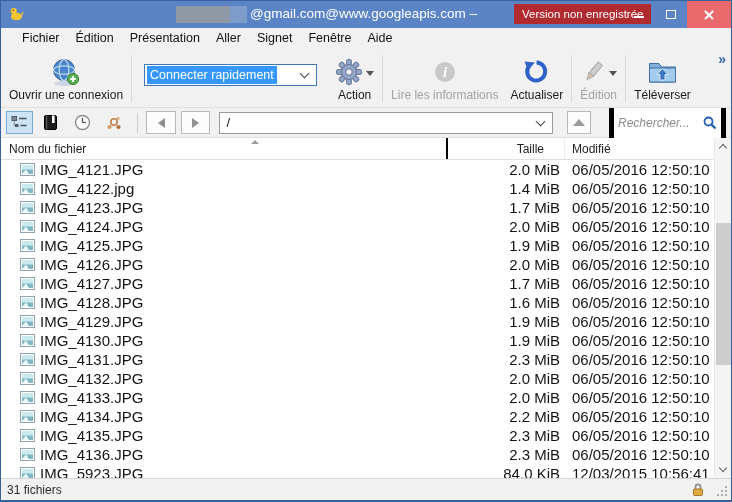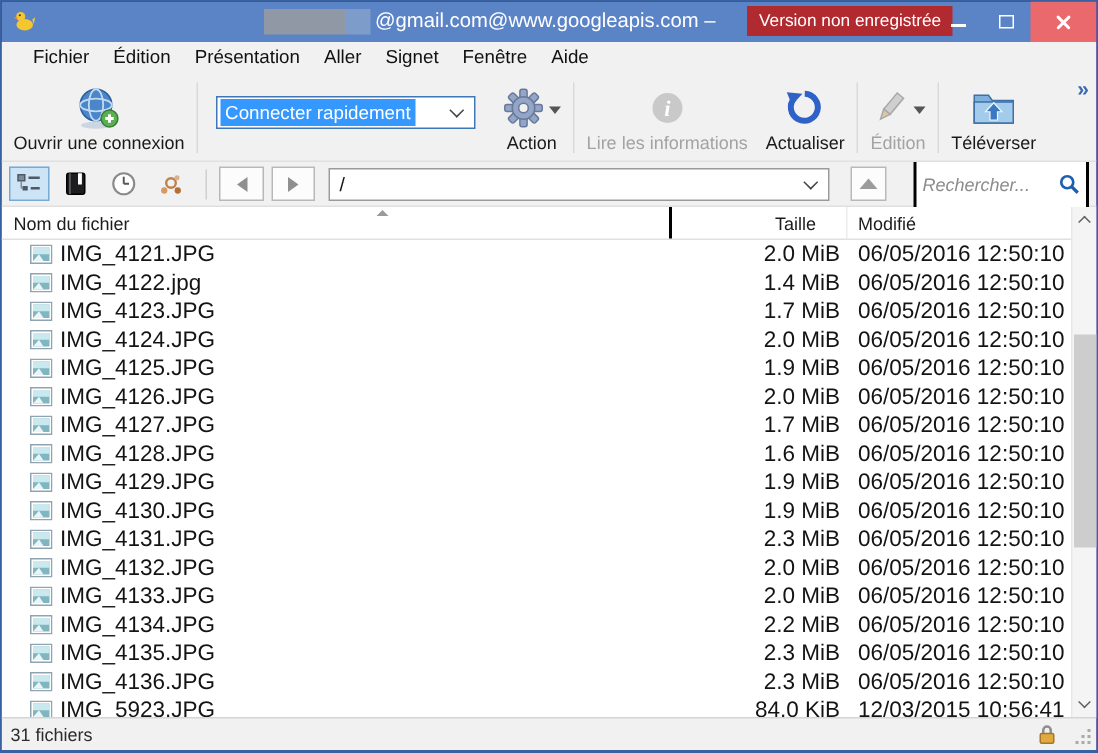--- a/index.html
+++ b/index.html
@@ -13,7 +13,7 @@
   .redact{position:absolute;left:175px;top:5px;width:54px;height:17px;background:#8f98a4}
   .redact2{position:absolute;left:229px;top:5px;width:17px;height:17px;background:#7e9cca}
   .title-text{position:absolute;left:249px;top:5px;font-size:13.5px;color:#fff;white-space:nowrap}
-  .badge{position:absolute;left:497px;top:3px;height:20px;line-height:20px;padding:0 8px;background:#b02a2f;color:#fff;font-size:11.5px;white-space:nowrap}
+  .badge{position:absolute;left:513px;top:3px;height:20px;line-height:20px;padding:0 8px;background:#b02a2f;color:#fff;font-size:11.5px;white-space:nowrap}
   .controls{position:absolute;right:0;top:0;height:27px;display:flex}
   .ctrl{width:32px;height:100%;display:flex;align-items:center;justify-content:center}
   .ctrl.close{width:44px;background:#e9696c}

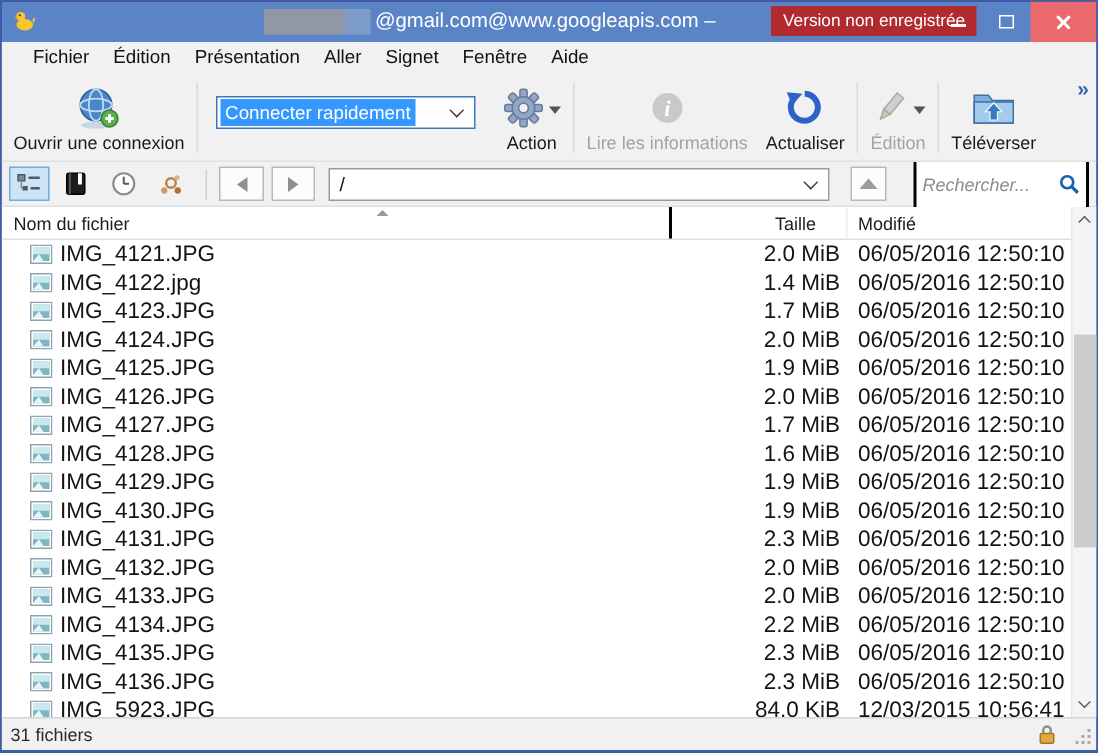--- a/index.html
+++ b/index.html
@@ -52,7 +52,7 @@
   .tri-up{width:0;height:0;border-left:6px solid transparent;border-right:6px solid transparent;border-bottom:7px solid #9b9b9b}
   .pathbox{width:352px;height:22px;border:1px solid #9a9a9a;background:#fff;display:flex;align-items:center;padding-left:6px;font-size:13px;color:#111;margin-left:4px}
   .upbtn{width:25px;height:23px;margin-left:9px}
-  .searchbox{margin-left:13px;width:117px;height:40px;border:2px solid #000000;background:#fff;display:flex;align-items:center;padding:0 4px}
+  .searchbox{margin-left:13px;width:117px;height:40px;border:5px solid #000000;background:#fff;display:flex;align-items:center;padding:0 4px}
   .searchbox input{flex:1;min-width:0;border:none;outline:none;font-size:12px;color:#333;background:transparent}
   .searchbox input::placeholder{font-style:italic;color:#8c8c8c}
 

